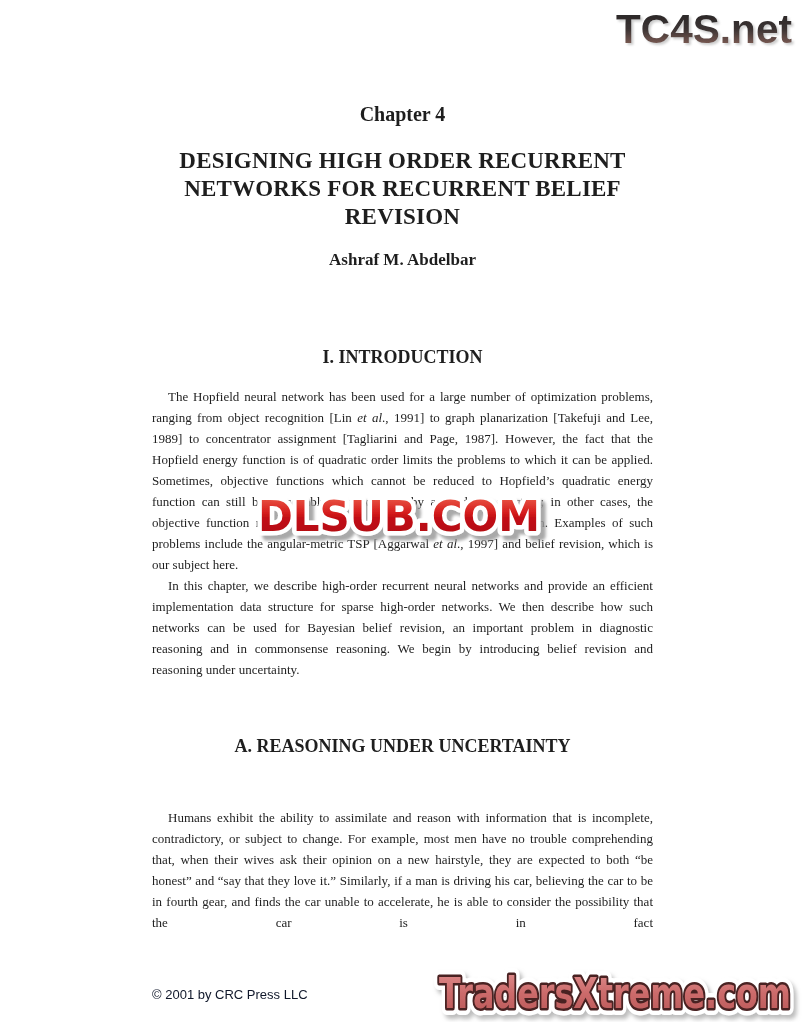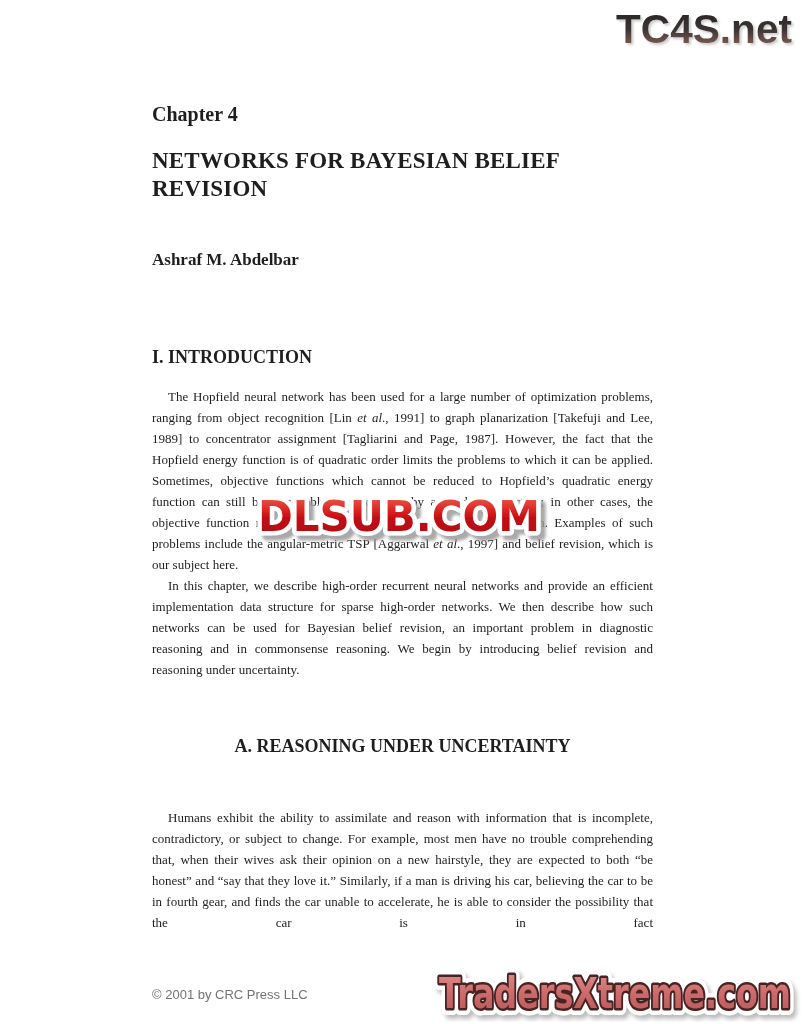--- a/index.html
+++ b/index.html
@@ -15,7 +15,7 @@
   }
   .abs{position:absolute;}
   .col{left:152px;width:501px;}
-  .center{}
+  .center{text-align:center;}
   .chapter-label{top:103px;font-size:20px;font-weight:bold;}
   .doc-title{top:147px;font-size:23px;font-weight:bold;line-height:28px;letter-spacing:.2px;}
   .author{top:226px;font-size:17px;font-weight:bold;margin-top:24px;}

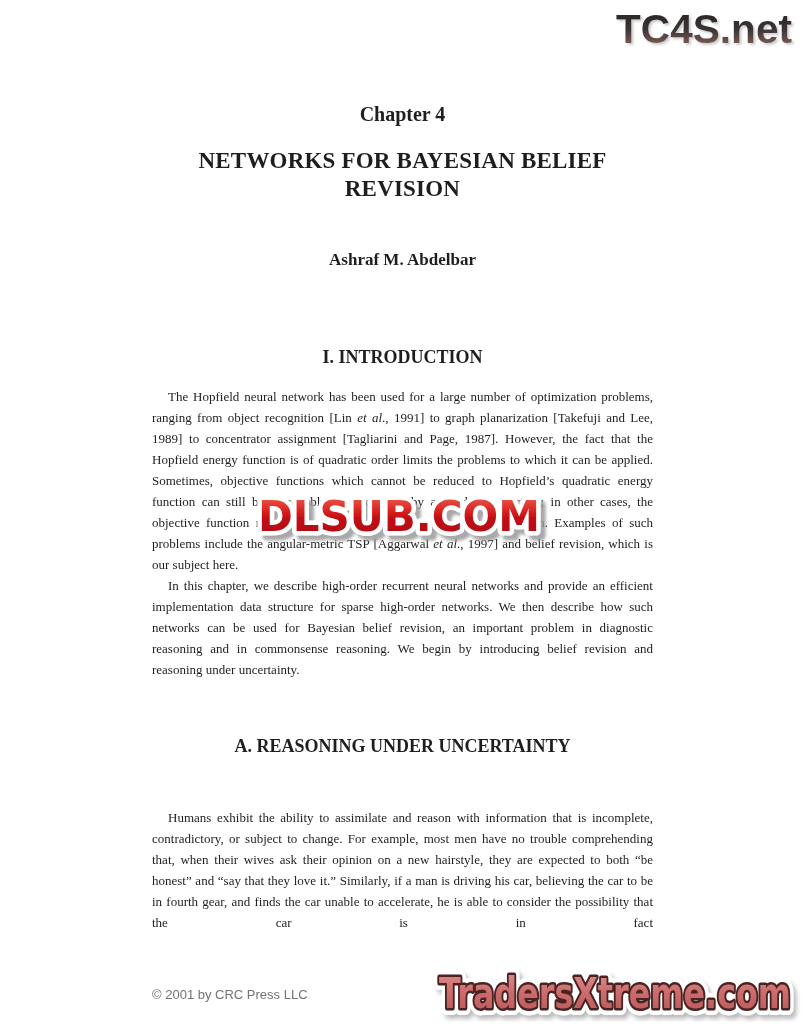--- a/index.html
+++ b/index.html
@@ -62,6 +62,7 @@
   <div class="abs col center chapter-label">Chapter 4</div>
 
   <div class="abs col center doc-title">
+    <div>DESIGNING HIGH ORDER RECURRENT</div>
     <div>NETWORKS FOR BAYESIAN BELIEF REVISION</div>
   </div>
 

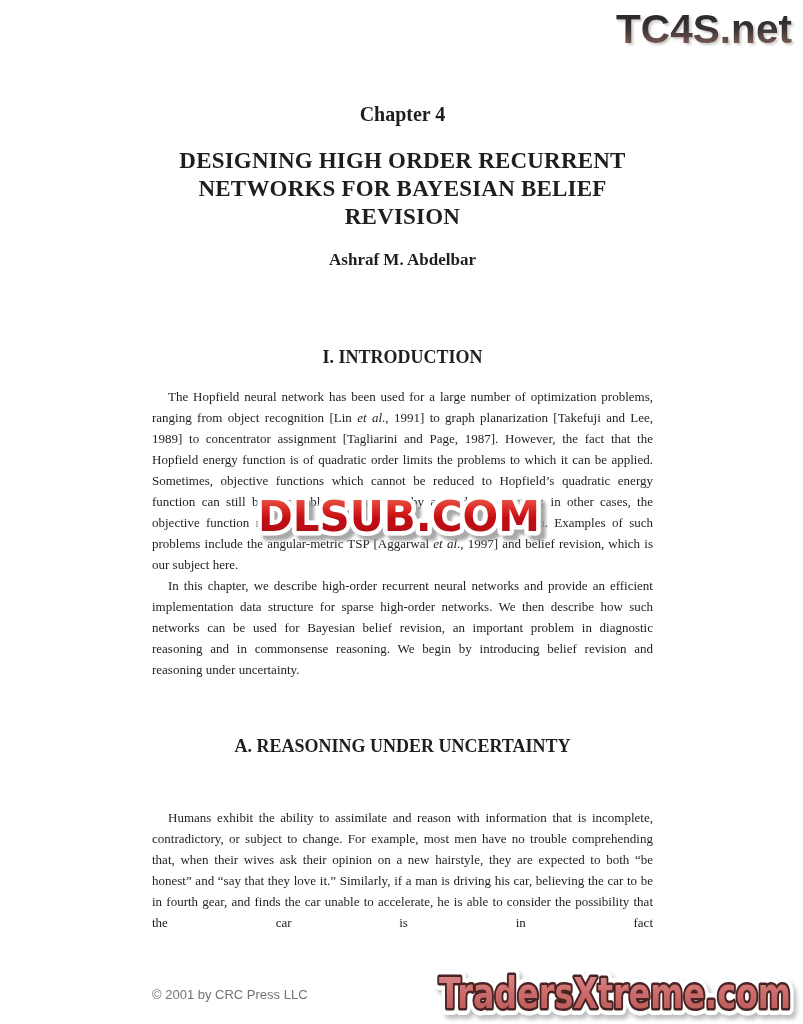--- a/index.html
+++ b/index.html
@@ -63,7 +63,7 @@
 
   <div class="abs col center doc-title">
     <div>DESIGNING HIGH ORDER RECURRENT</div>
-    <div>NETWORKS FOR BAYESIAN BELIEF REVISION</div>
+    <div>NETWORKS FOR RECURRENT BELIEF REVISION</div>
   </div>
 
   <div class="abs col center author">Ashraf M. Abdelbar</div>

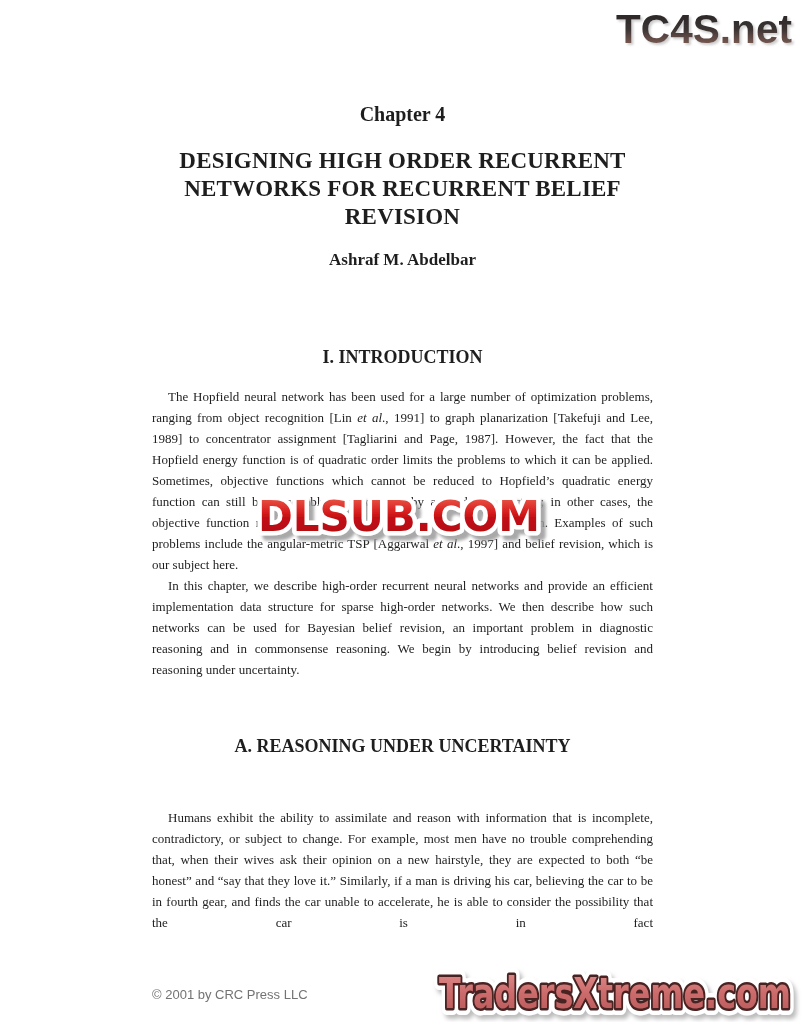--- a/index.html
+++ b/index.html
@@ -33,7 +33,7 @@
   .copyright{
     top:987px;left:152px;
     font-family:"Liberation Sans", sans-serif;
-    font-size:13px;color:#737373;
+    font-size:13px;color:#0f172a;
   }
   .logo-top{top:4px;left:611px;}
   .stamp-mid{top:486px;left:246px;}

